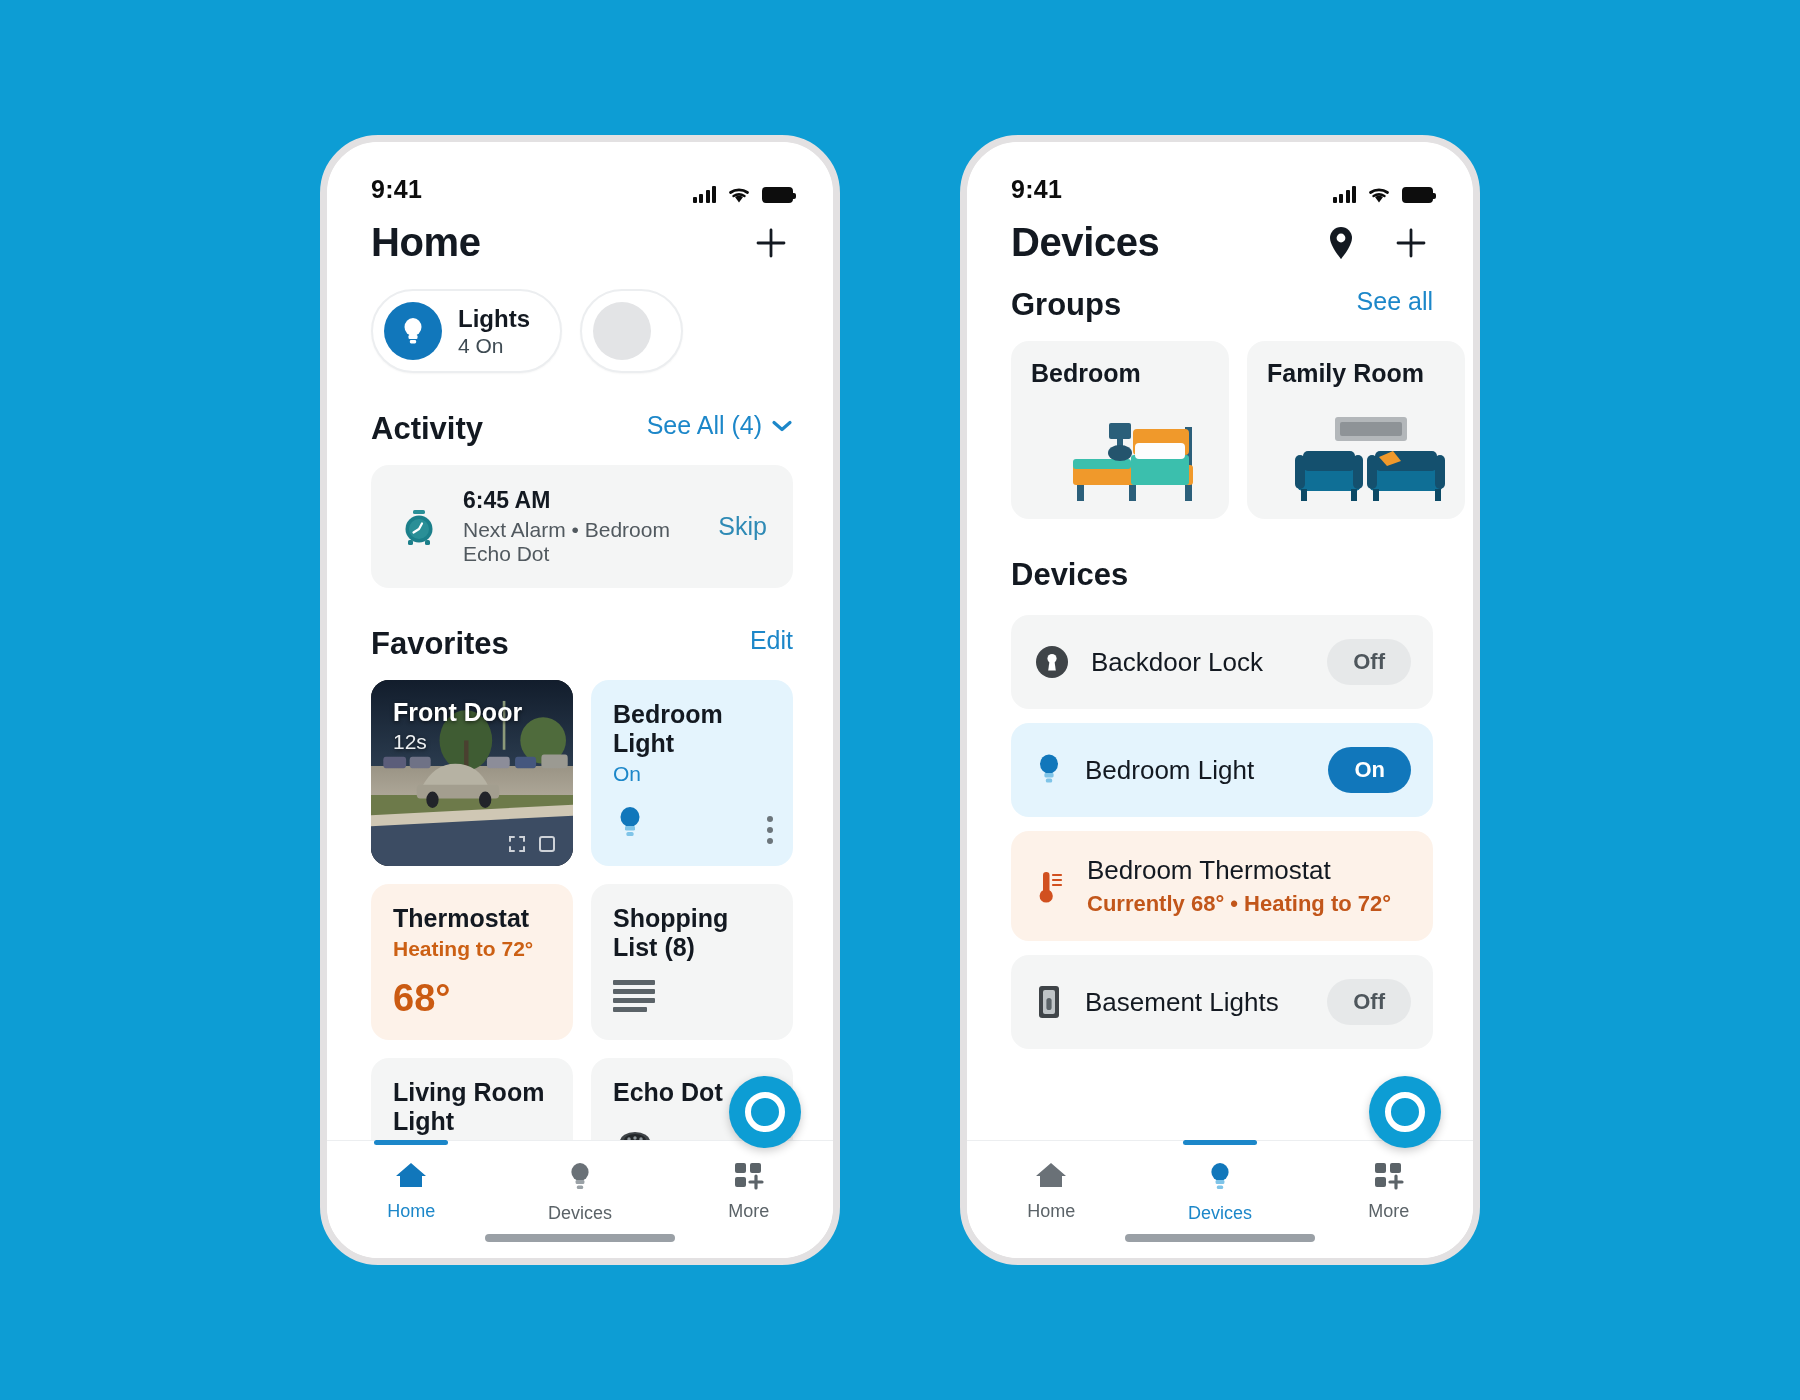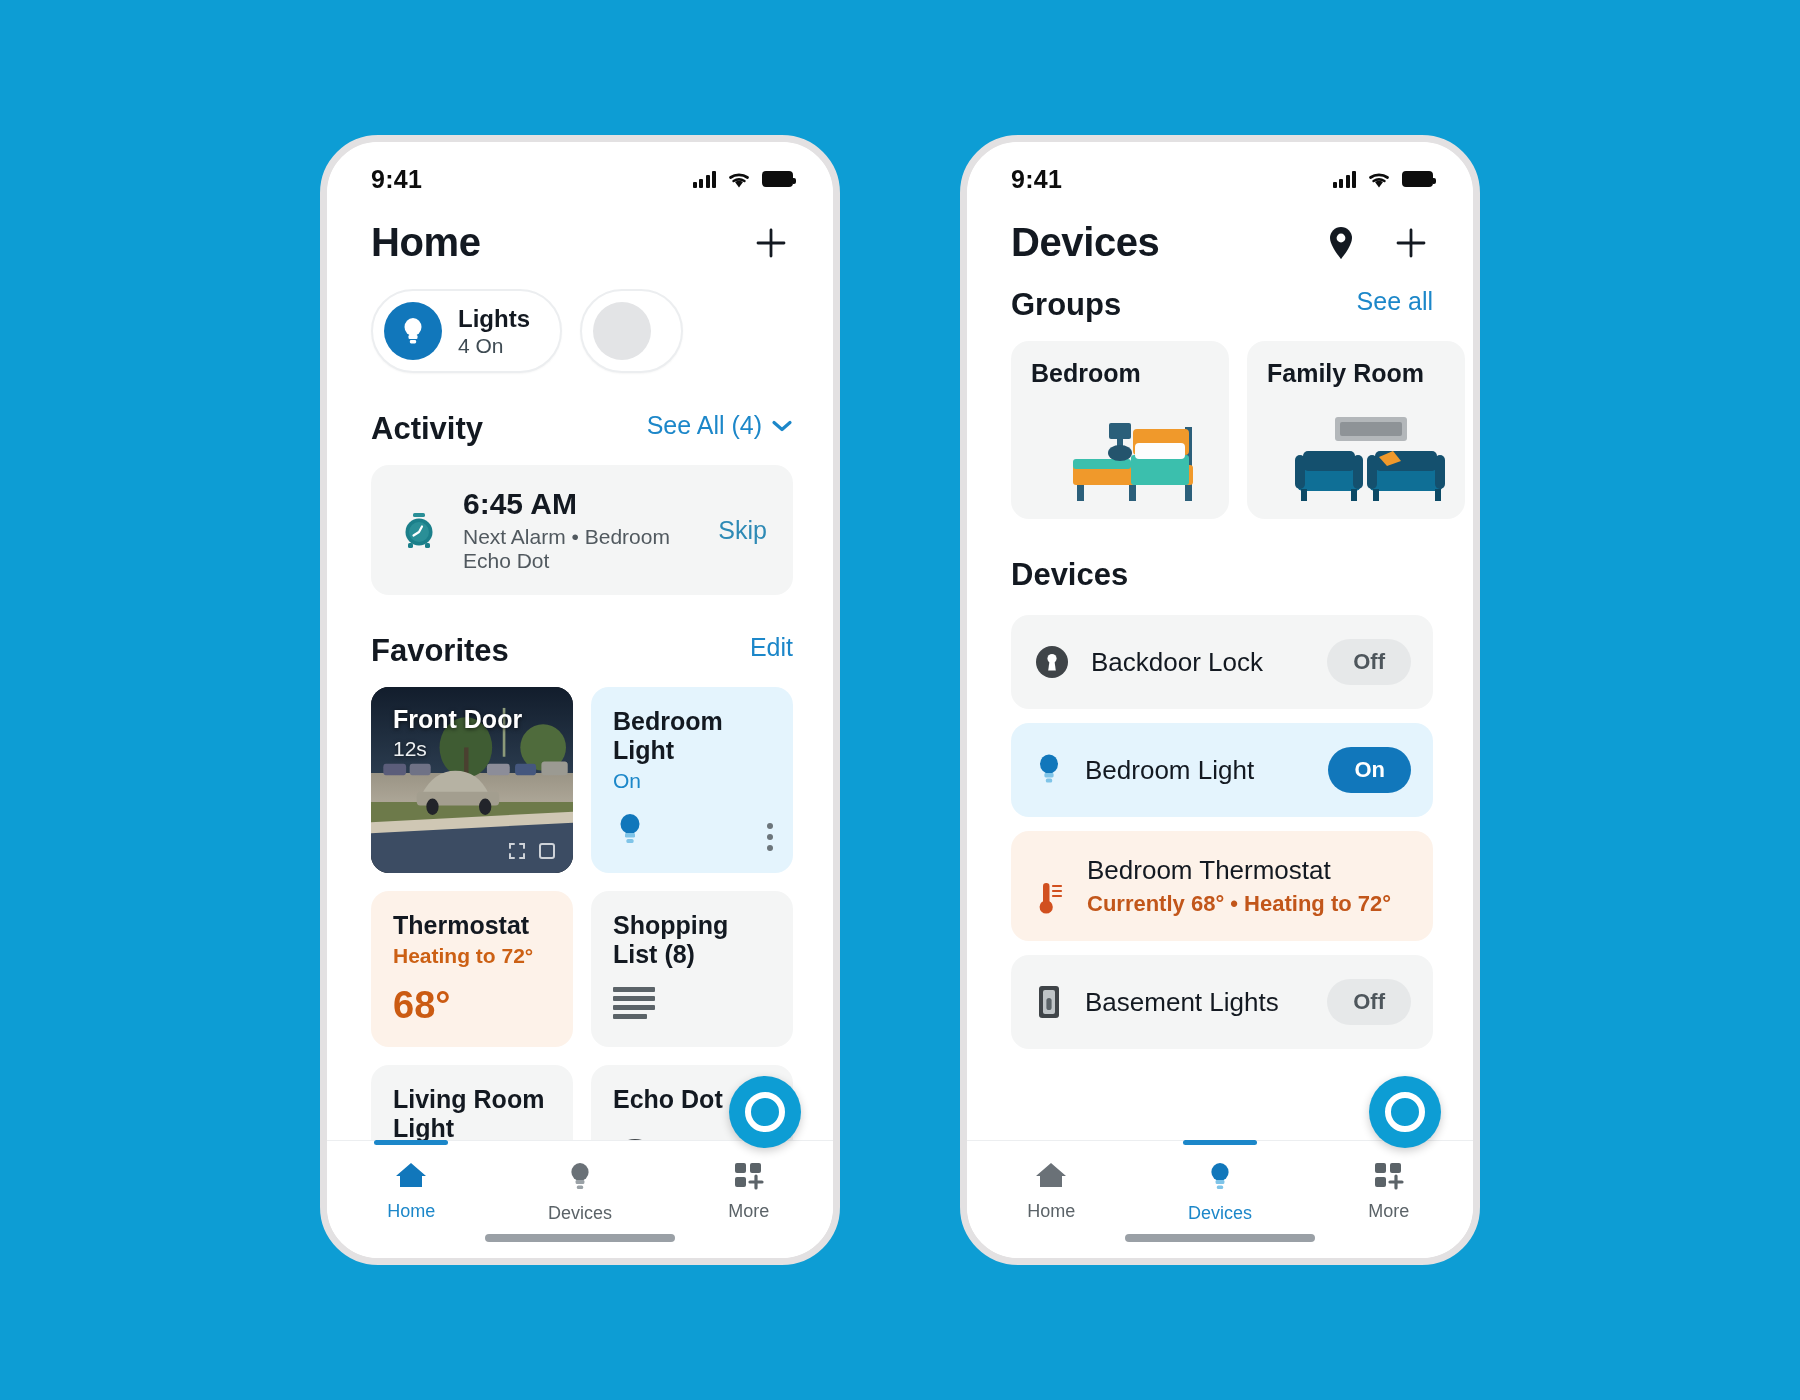--- a/index.html
+++ b/index.html
@@ -27,7 +27,7 @@
   
   .statusbar {
     height: 62px; flex:none;
-    display: flex; align-items: center; justify-content: space-between;
+    display: flex; align-items: flex-end; justify-content: space-between;
     padding: 12px 40px 0 44px;
   }
   .status-time { font-size: 25px; font-weight: bold; color: #0d0d0d; letter-spacing: .3px; }

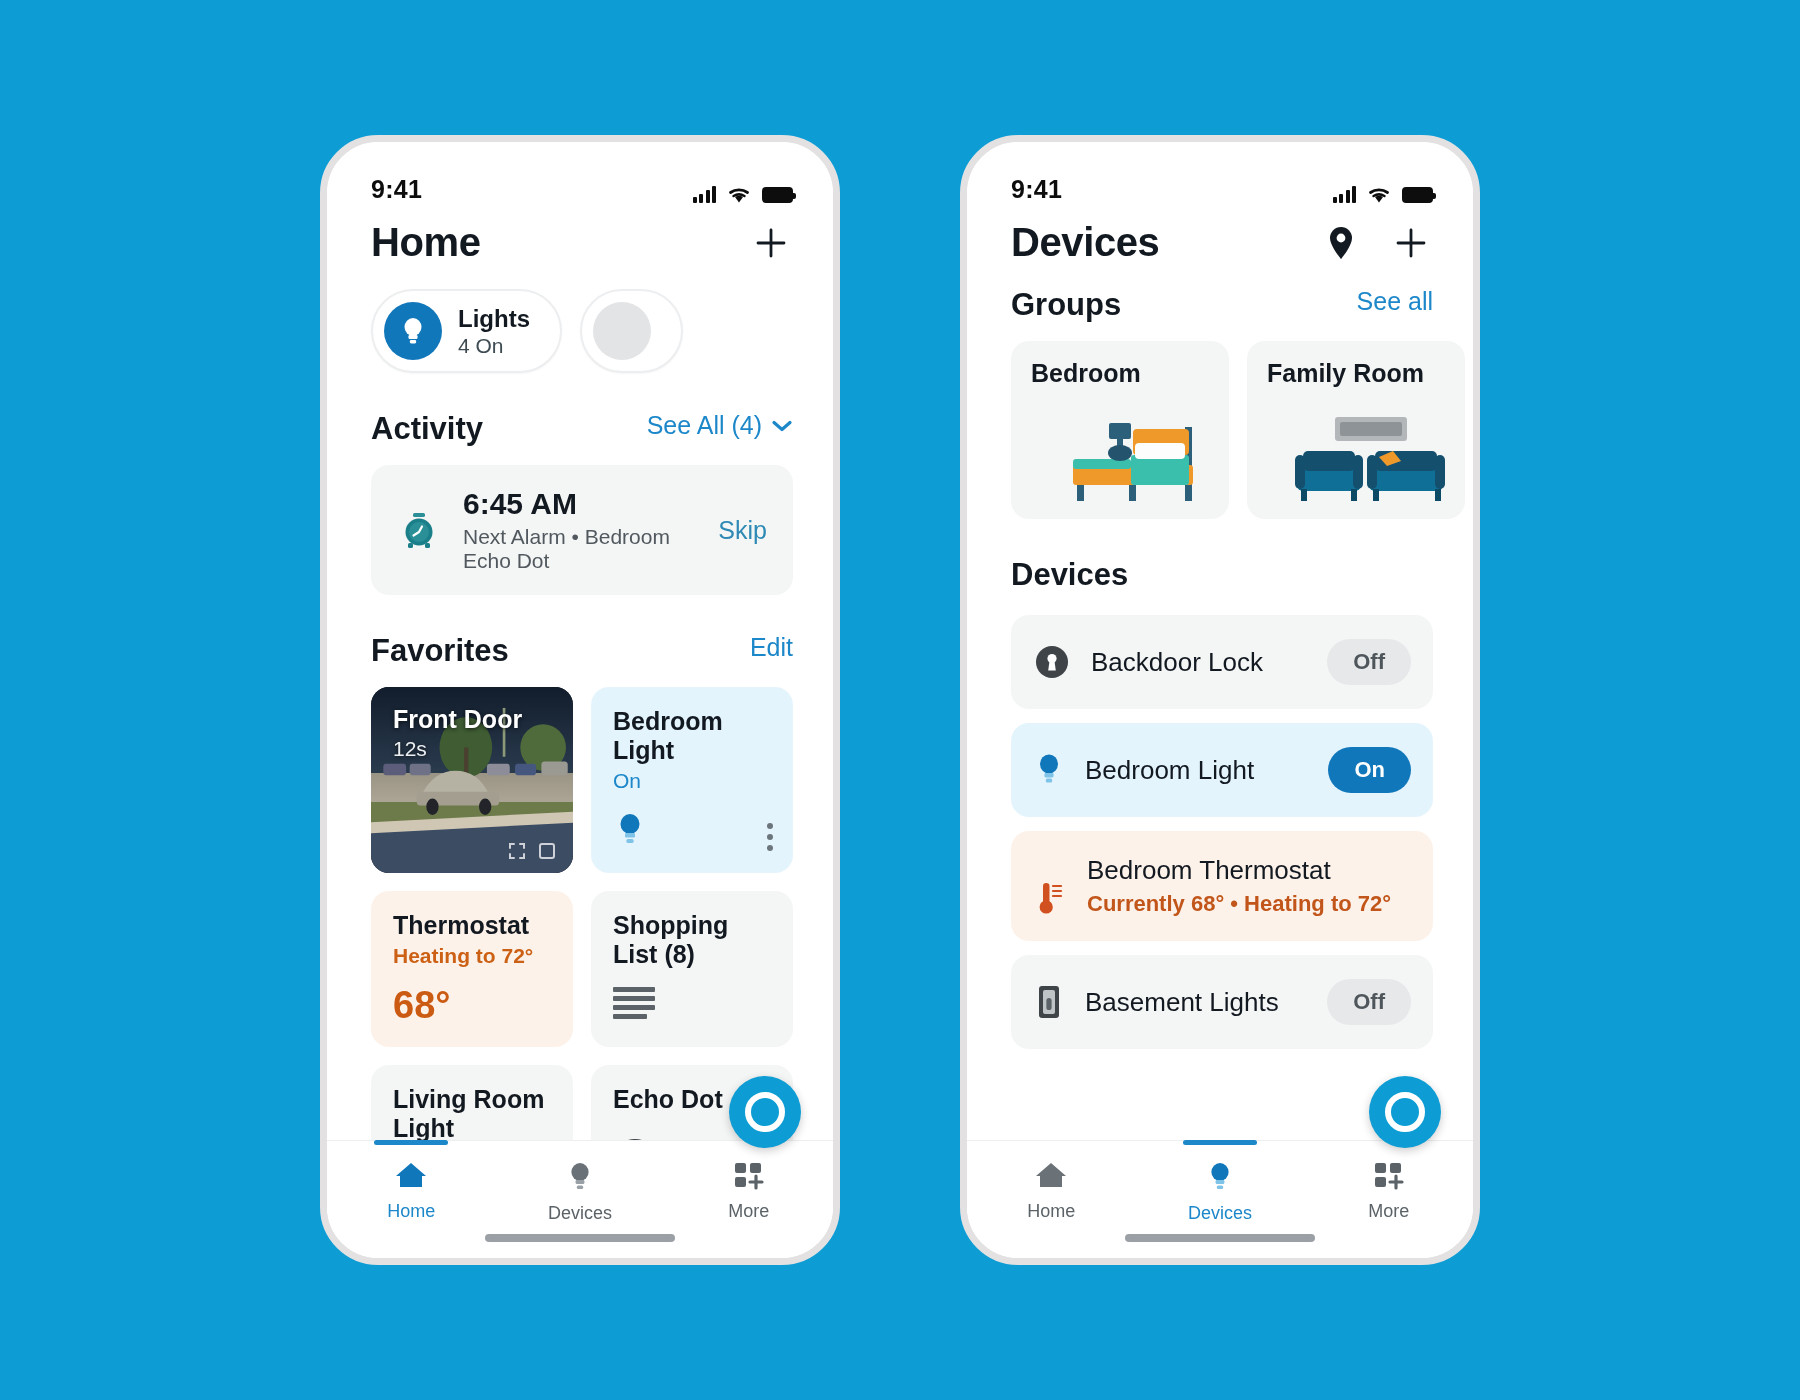--- a/index.html
+++ b/index.html
@@ -73,7 +73,7 @@
     display:flex; align-items:center; gap:22px; padding:22px 26px;
   }
   .act-txt { flex:1; }
-  .act-time { font-size:30px; font-weight:bold; color:#131921; }
+  .act-time { font-size:23px; font-weight:bold; color:#131921; }
   .act-sub { font-size:21px; color:#51595f; margin-top:4px;}
   .act-skip { font-size:25px; color:#2e8ab5; font-weight:500;}
 

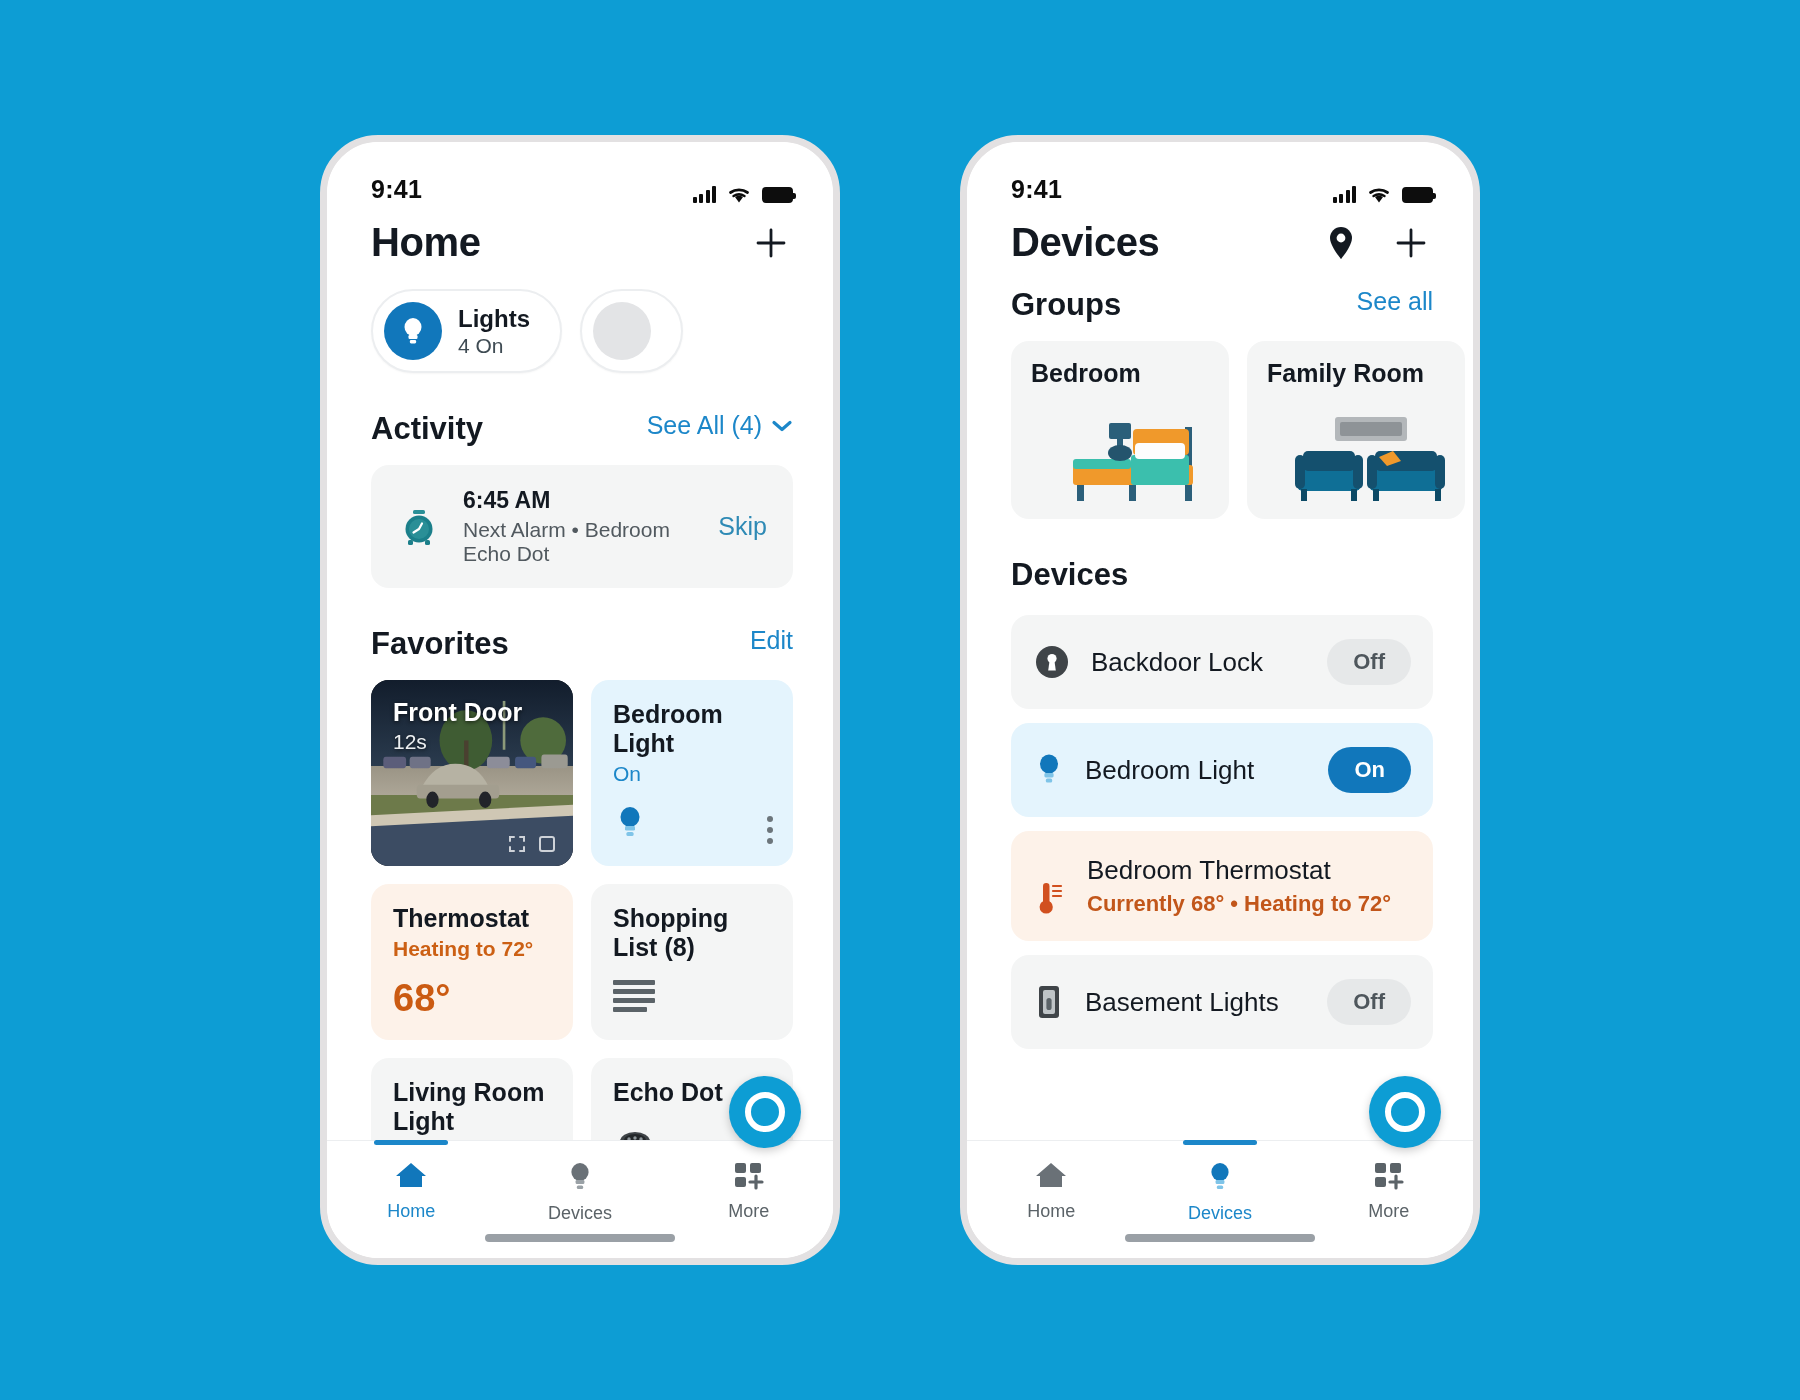--- a/index.html
+++ b/index.html
@@ -144,7 +144,7 @@
   .devlist { display:flex;flex-direction:column;gap:14px;margin:22px 40px 0 44px;}
   .devrow { background:#f4f5f5;border-radius:18px;display:flex;align-items:center;gap:20px;padding:24px 22px;}
   .devrow.tinted { background:#e4f4fd;}
-  .devrow.warm { background:#fdf2e9;align-items:flex-end;}
+  .devrow.warm { background:#fdf2e9;}
   .dev-txt { flex:1;}
   .dev-name { font-size:26px;color:#131921;}
   .dev-sub { font-size:22px;color:#c2561a;font-weight:bold;margin-top:5px;}

